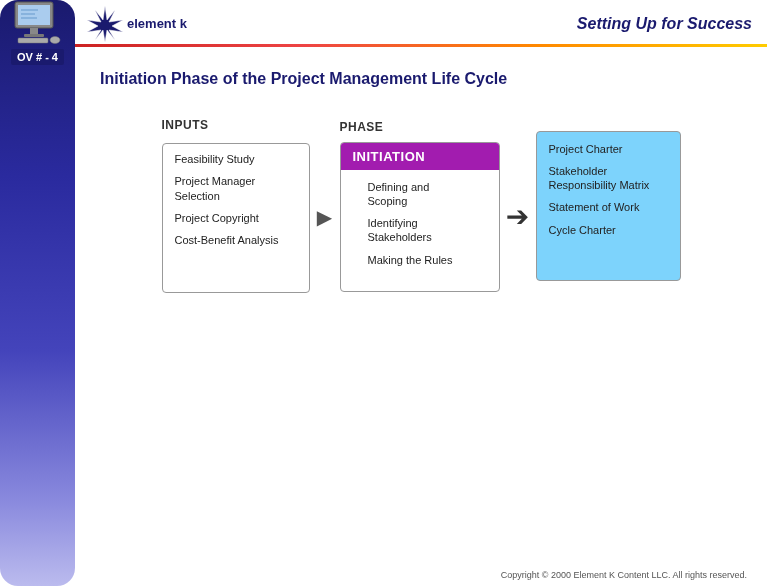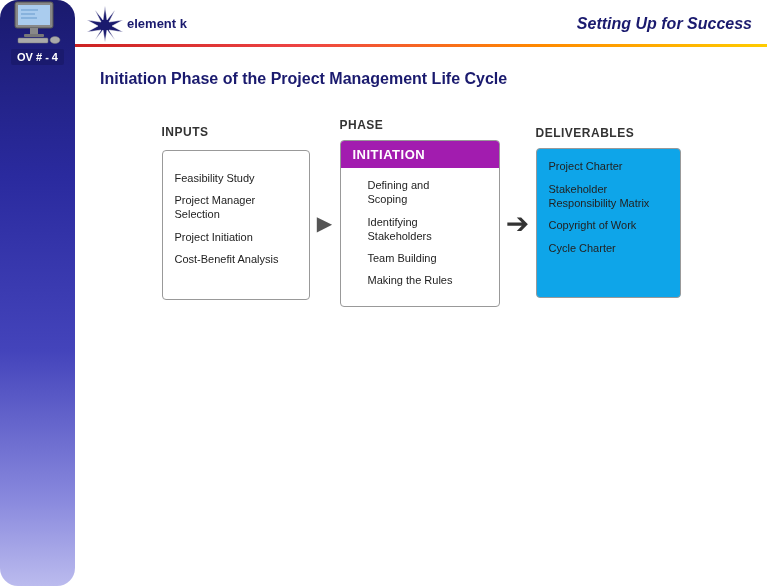--- a/index.html
+++ b/index.html
@@ -325,7 +325,6 @@
       </div>
 
       <div class="deliverables-col">
-        <div class="col-header">DELIVERABLES</div>
         <div class="deliverables-box">
             <div class="item">Project Charter</div>
             <div class="item">Stakeholder Responsibility Matrix</div>

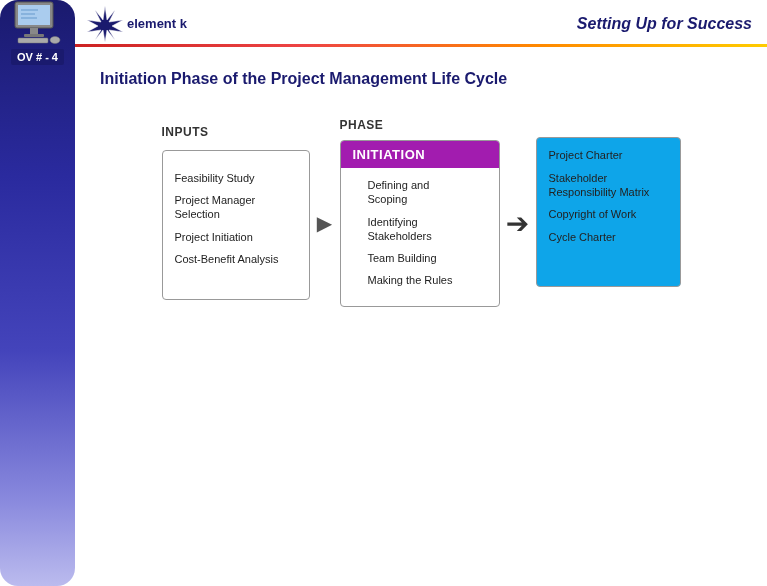--- a/index.html
+++ b/index.html
@@ -230,7 +230,7 @@
       border: 1px solid #999;
       border-radius: 4px;
       padding: 10px 12px;
-      background: #0ea5e9;
+      background: #7dd3fc;
       min-height: 150px;
     }
 

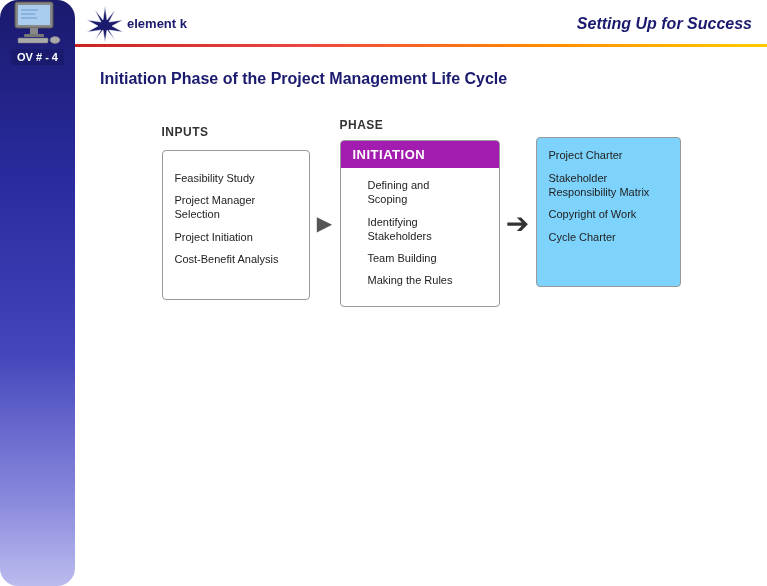--- a/index.html
+++ b/index.html
@@ -143,7 +143,7 @@
     .inputs-box {
       border: 1px solid #999;
       border-radius: 4px;
-      padding: 20px 12px;
+      padding: 8px 12px;
       background: white;
       min-height: 150px;
       margin-top: 11px;

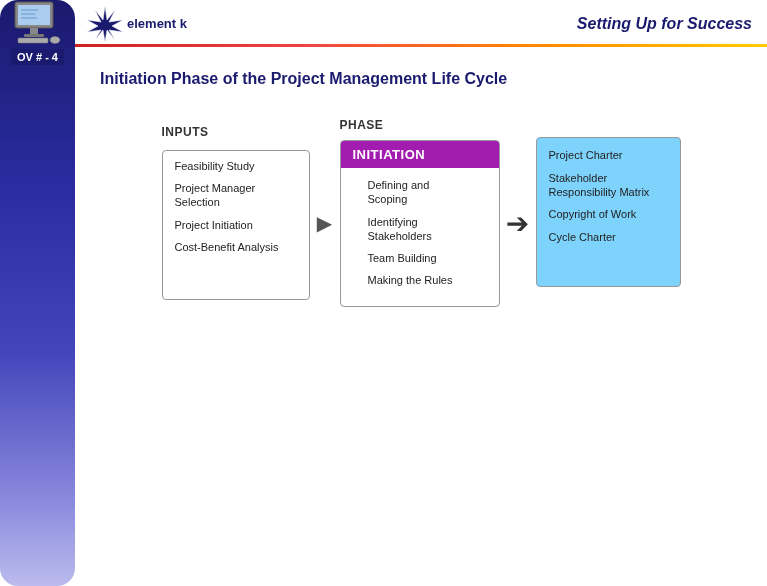--- a/index.html
+++ b/index.html
@@ -328,7 +328,7 @@
         <div class="deliverables-box">
             <div class="item">Project Charter</div>
             <div class="item">Stakeholder Responsibility Matrix</div>
-            <div class="item">Copyright of Work</div>
+            <div class="item">Statement of Work</div>
             <div class="item">Cycle Charter</div>
           </div>
       </div>

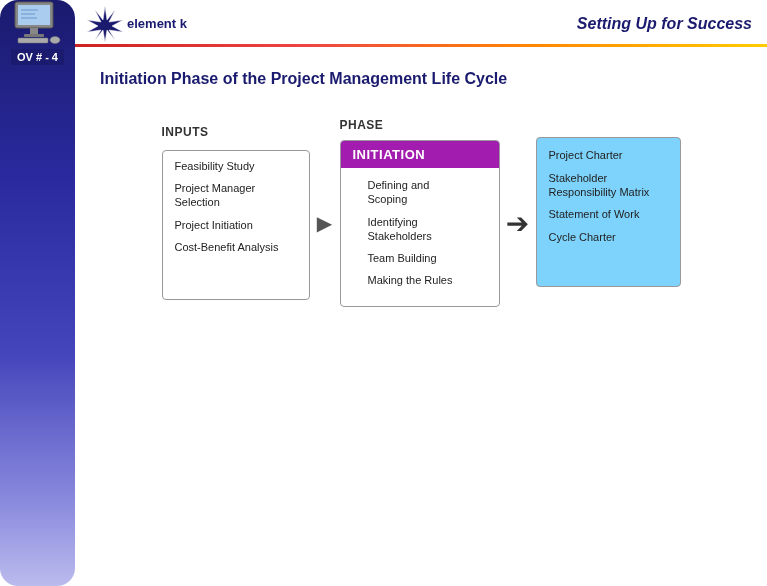--- a/index.html
+++ b/index.html
@@ -298,7 +298,7 @@
         <div class="inputs-box">
             <div class="item">Feasibility Study</div>
             <div class="item">Project Manager Selection</div>
-            <div class="item">Project Initiation</div>
+            <div class="item">Project Copyright</div>
             <div class="item">Cost-Benefit Analysis</div>
           </div>
       </div>

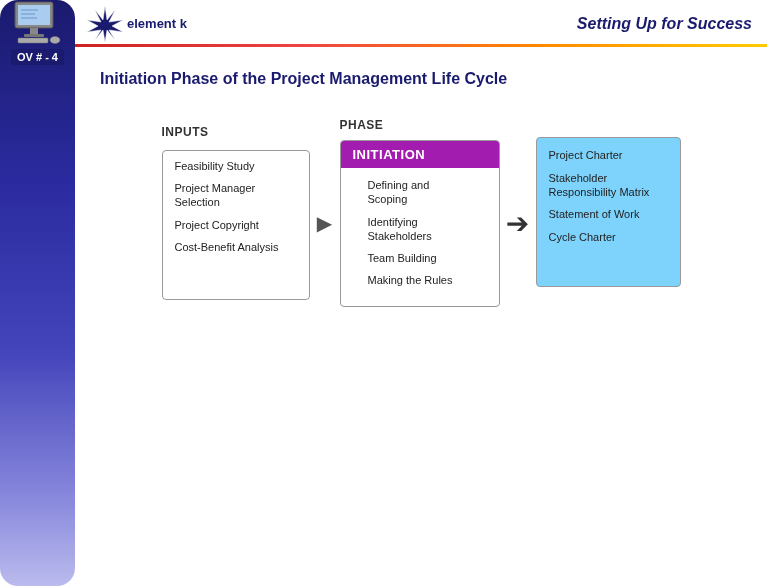--- a/index.html
+++ b/index.html
@@ -314,7 +314,6 @@
           <div class="phase-body">
               <div class="item">Defining and Scoping</div>
               <div class="item">Identifying Stakeholders</div>
-              <div class="item">Team Building</div>
               <div class="item">Making the Rules</div>
             </div>
         </div>

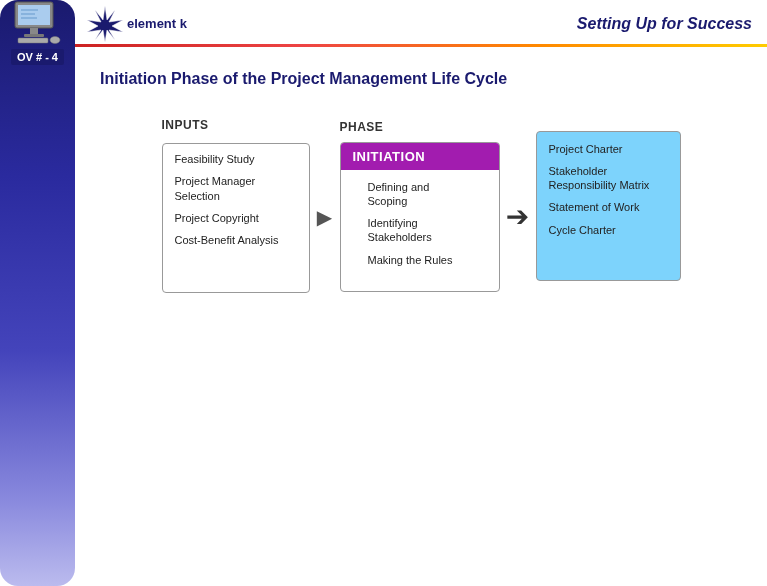--- a/index.html
+++ b/index.html
@@ -335,6 +335,9 @@
     </div>
   </div>
 
+  <div class="footer">
+    <span>Copyright © 2000 Element K Content LLC. All rights reserved.</span>
+  </div>
 </div>
 
 </body></html>

